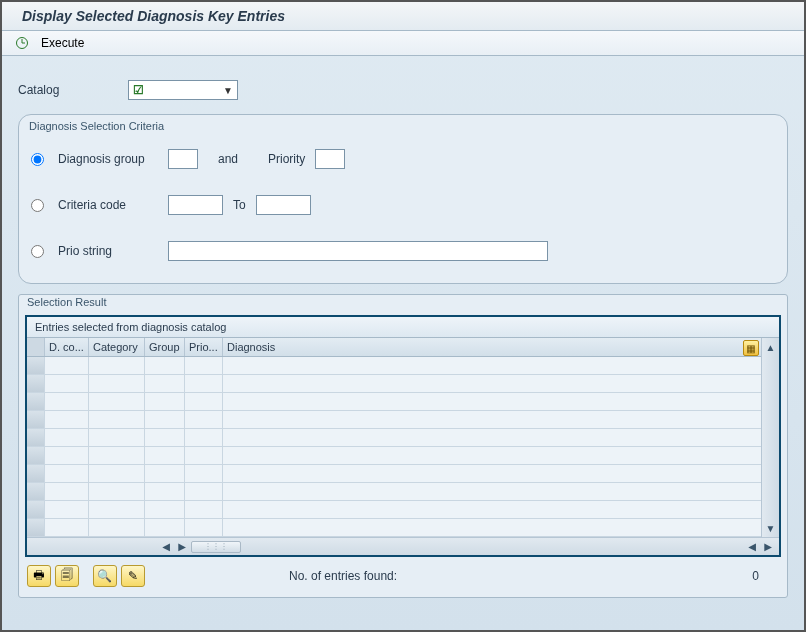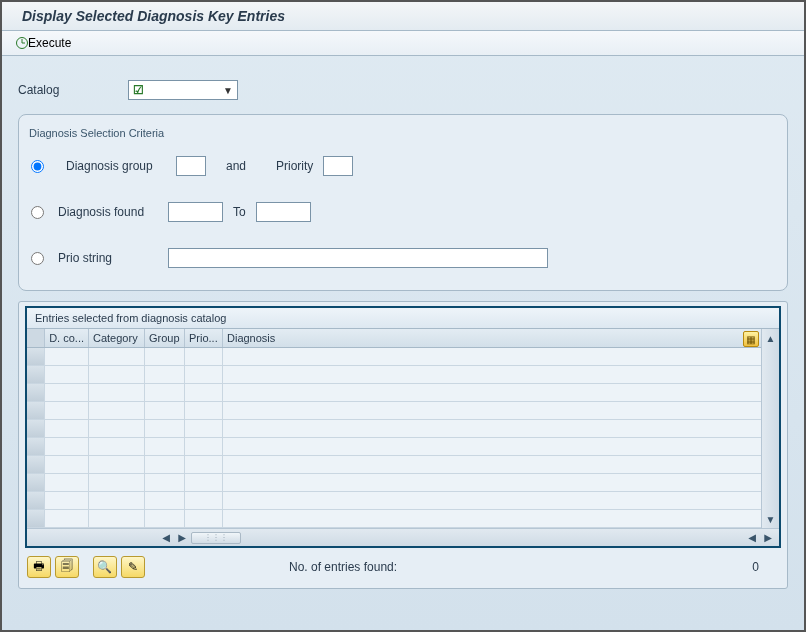--- a/index.html
+++ b/index.html
@@ -36,7 +36,7 @@
   .tool-btn {
     display: inline-flex;
     align-items: center;
-    gap: 0;
+    gap: 13px;
     padding: 2px 6px;
     cursor: pointer;
     border-radius: 3px;

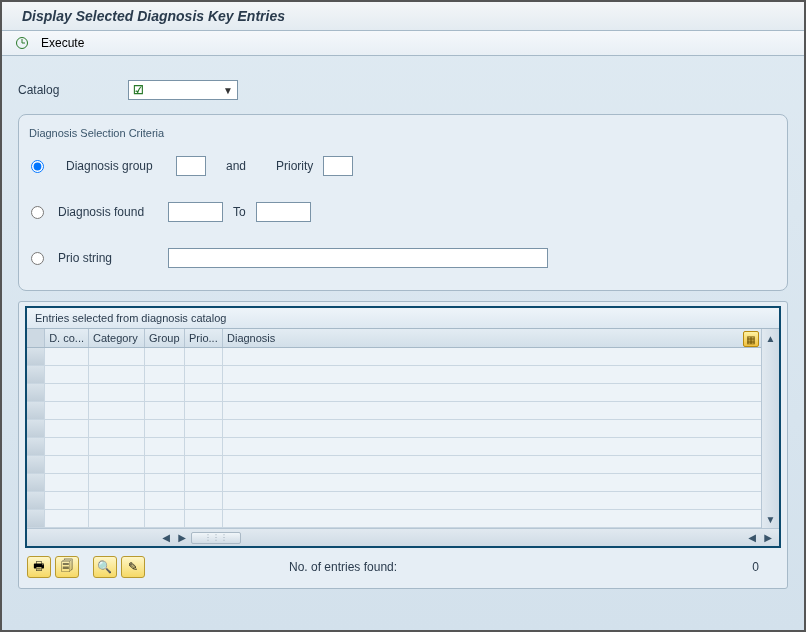--- a/index.html
+++ b/index.html
@@ -76,9 +76,9 @@
     border: 1px solid #a6b9c8;
     background: #e6eef5;
     margin: 4px 6px 10px 6px;
-    padding: 15px 10px 14px 10px;
-    position: relative;
-    border-radius: 8px;
+    padding: 8px 10px 14px 10px;
+    position: relative;
+    border-radius: 13px;
   }
   .group-title {
     position: relative;

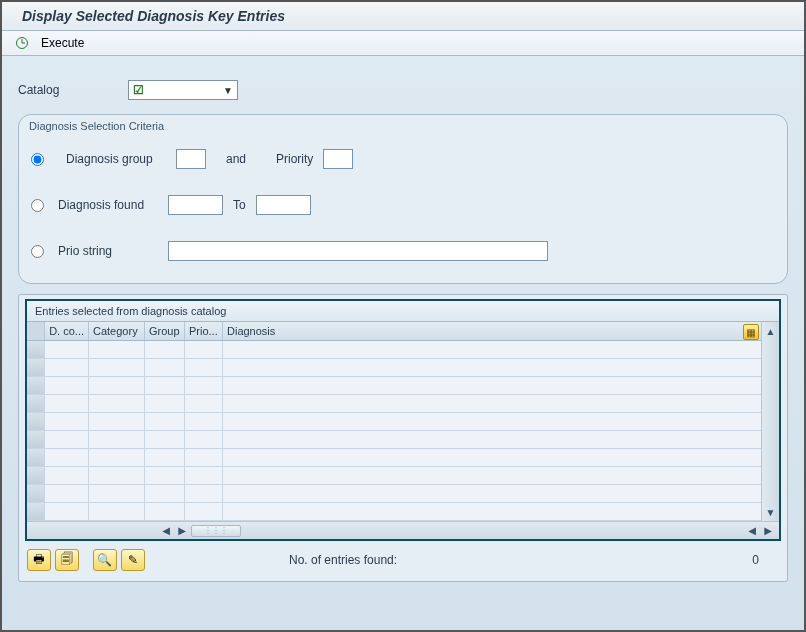--- a/index.html
+++ b/index.html
@@ -240,7 +240,7 @@
 
       <div class="crit-row">
         <input type="radio" name="crit" checked="" style="">
-        <span class="label" style="width:100px;margin-left:8px;">Diagnosis group</span>
+        <span class="label" style="width:100px;">Diagnosis group</span>
         <input class="small-input" value="" style="">
         <span class="label" style="margin-left:10px;">and</span>
         <span class="label" style="margin-left:20px;">Priority</span>

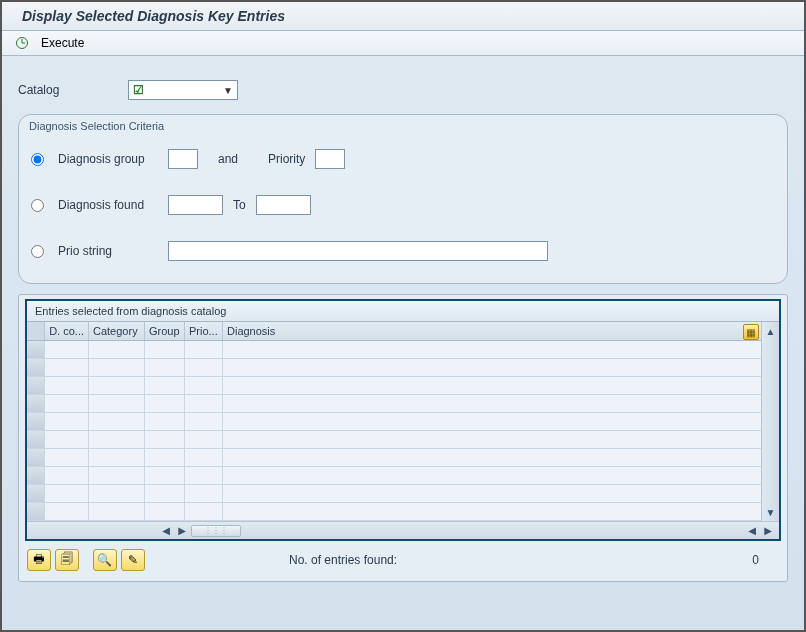--- a/index.html
+++ b/index.html
@@ -249,7 +249,7 @@
 
       <div class="crit-row" style="margin-top:10px;">
         <input type="radio" name="crit" style="">
-        <span class="label" style="width:100px;">Diagnosis found</span>
+        <span class="label" style="width:100px;">Criteria code</span>
         <input class="med-input" value="" style="">
         <span class="label">To</span>
         <input class="med-input" value="" style="">

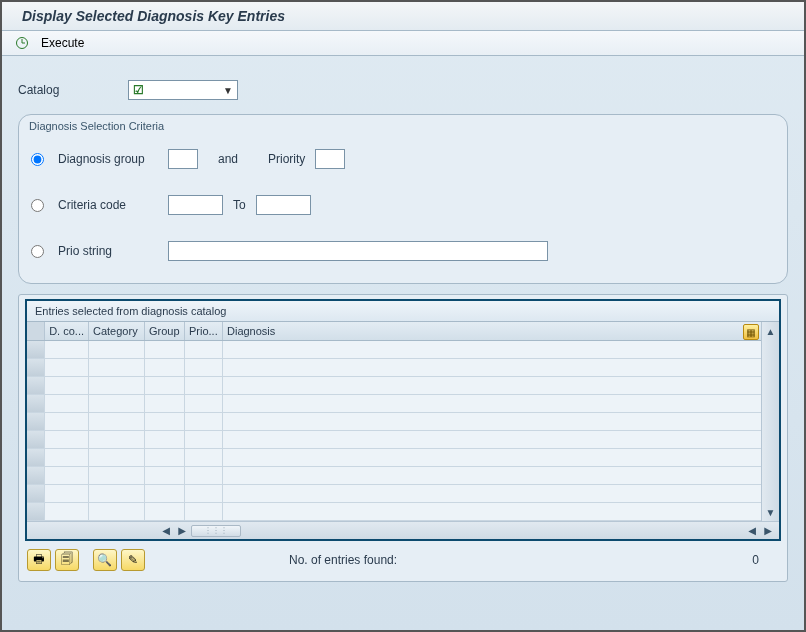--- a/index.html
+++ b/index.html
@@ -263,6 +263,7 @@
     </div>
 
     <div class="result-box">
+      <div class="group-title" style="margin:0 0 4px 2px;">Selection Result</div>
 
       <div class="grid-wrap">
         <div class="grid-caption">Entries selected from diagnosis catalog</div>

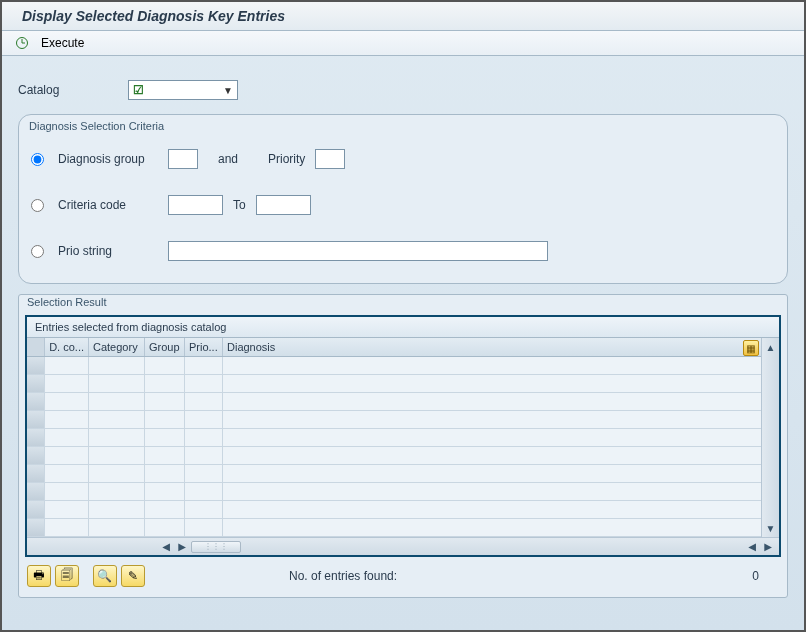--- a/index.html
+++ b/index.html
@@ -132,7 +132,7 @@
     white-space: nowrap; overflow: hidden; text-overflow: ellipsis;
   }
   .gh.sel { width: 18px; background: #cdd9e3;}
-  .gh.c1 { width: 44px; text-align: right; }
+  .gh.c1 { width: 44px; }
   .gh.c2 { width: 56px; }
   .gh.c3 { width: 40px; }
   .gh.c4 { width: 38px; }

